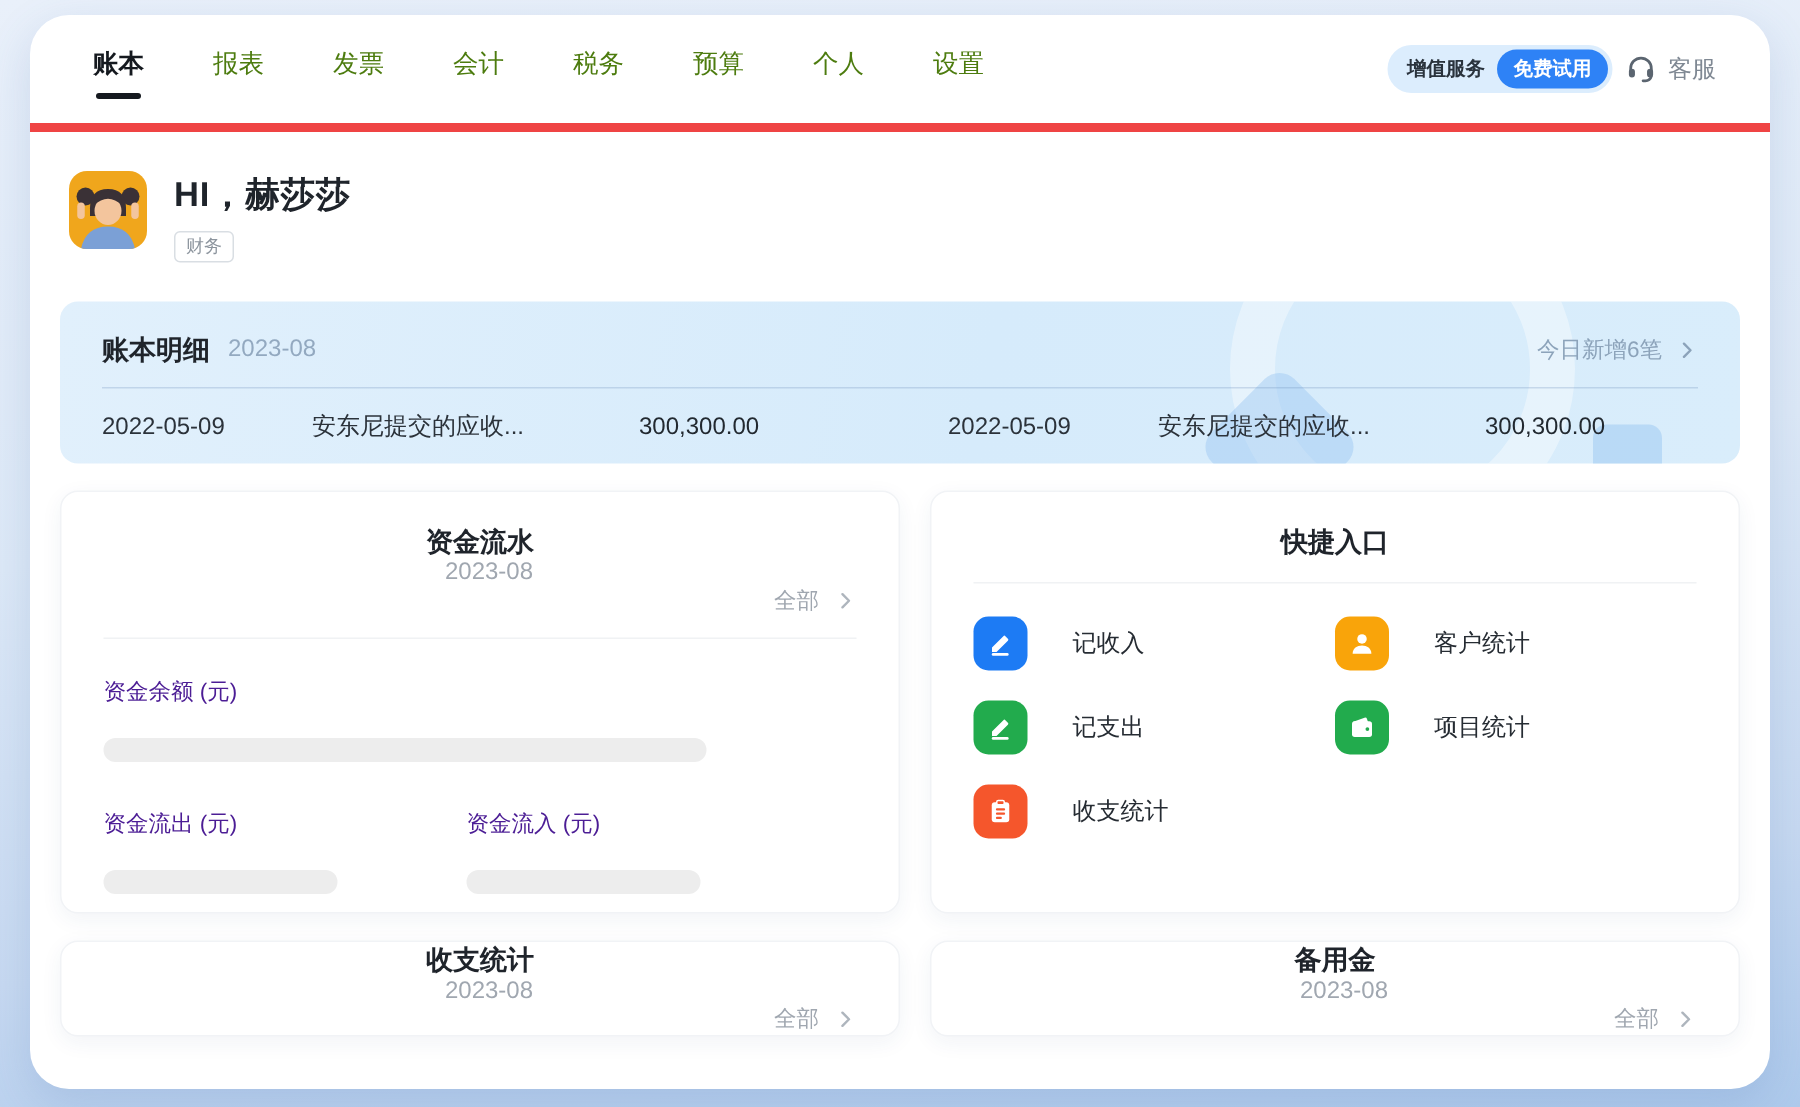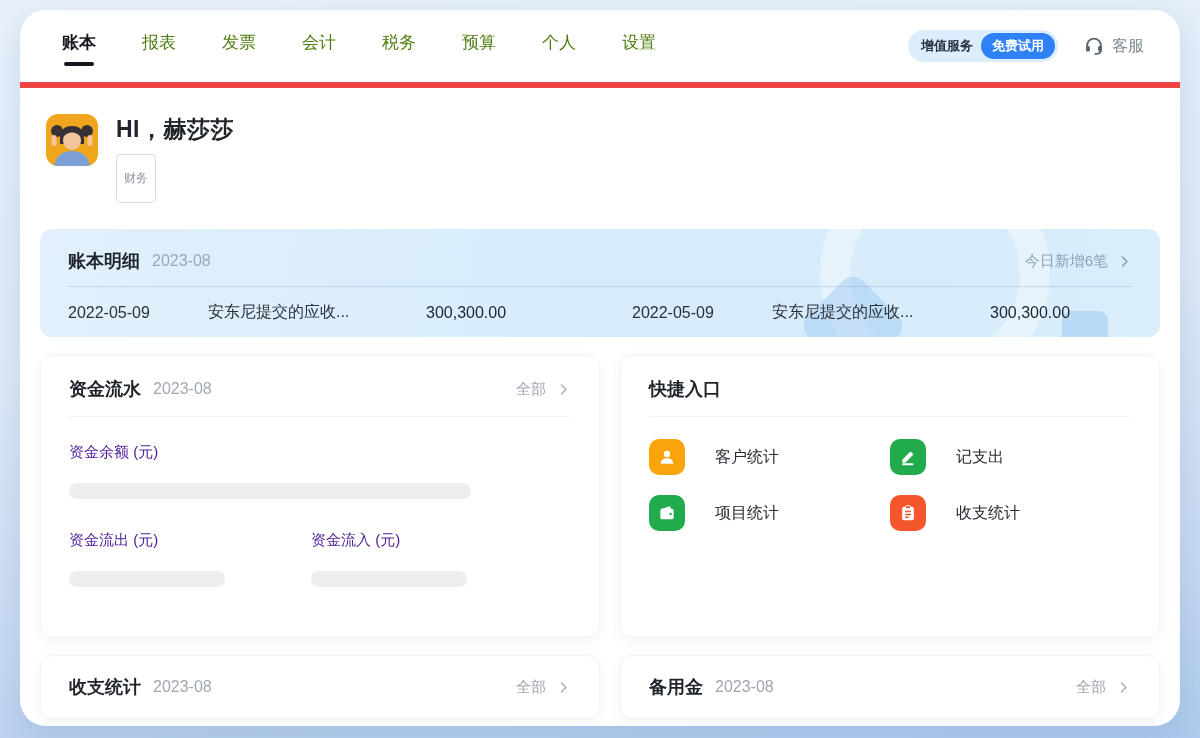--- a/index.html
+++ b/index.html
@@ -23,7 +23,7 @@
   .tab.active { color:#15191f; font-weight:bold; }
   .tab.active .underline { position:absolute; left:50%; transform:translateX(-50%);
     bottom:2px; width:30px; height:4px; border-radius:2px; background:#15191f; }
-  .topbar-actions { margin-left:auto; display:flex; gap:25px; }
+  .topbar-actions { margin-left:auto; display:flex; gap:8px; }
   .vas-pill { display:flex; align-items:center; gap:8px; background:#dcedfd;
     border-radius:16px; padding:3px 3px 3px 13px; cursor:pointer; }
   .vas-label { font-size:13px; color:#2a333d; font-weight:bold; }

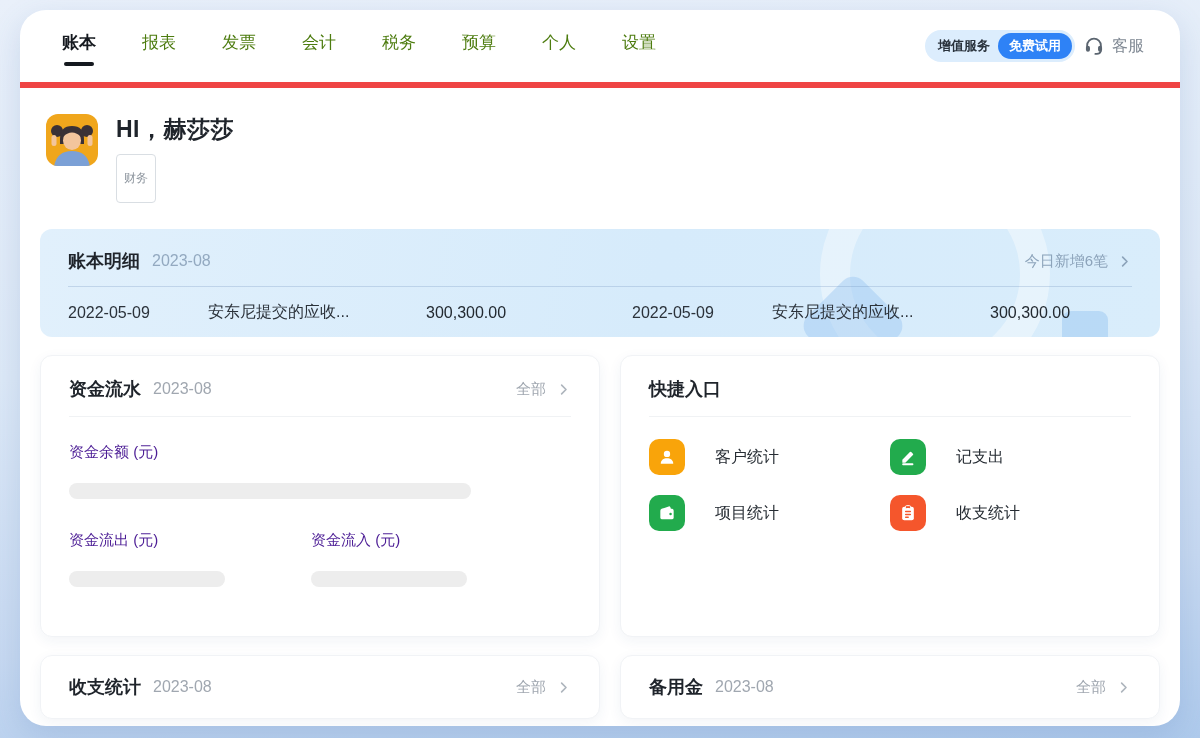--- a/index.html
+++ b/index.html
@@ -37,7 +37,7 @@
   .avatar { width:52px; height:52px; border-radius:12px; overflow:hidden; flex:0 0 auto; }
   .hello { font-size:23px; font-weight:bold; color:#1f242b; letter-spacing:.5px; }
   .role-tag { display:inline-block; margin-top:9px; font-size:12px; color:#8d959e;
-    border:1px solid #d9dee3; border-radius:4px; padding:15px 7px; background:#fff; }
+    border:1px solid #d9dee3; border-radius:4px; padding:1px 7px; background:#fff; }
   
   .ledger-card { position:relative; height:108px; border-radius:12px; overflow:hidden;
     background:linear-gradient(100deg,#e1f0fc 0%,#d6ebfb 55%,#d9edfb 100%); }

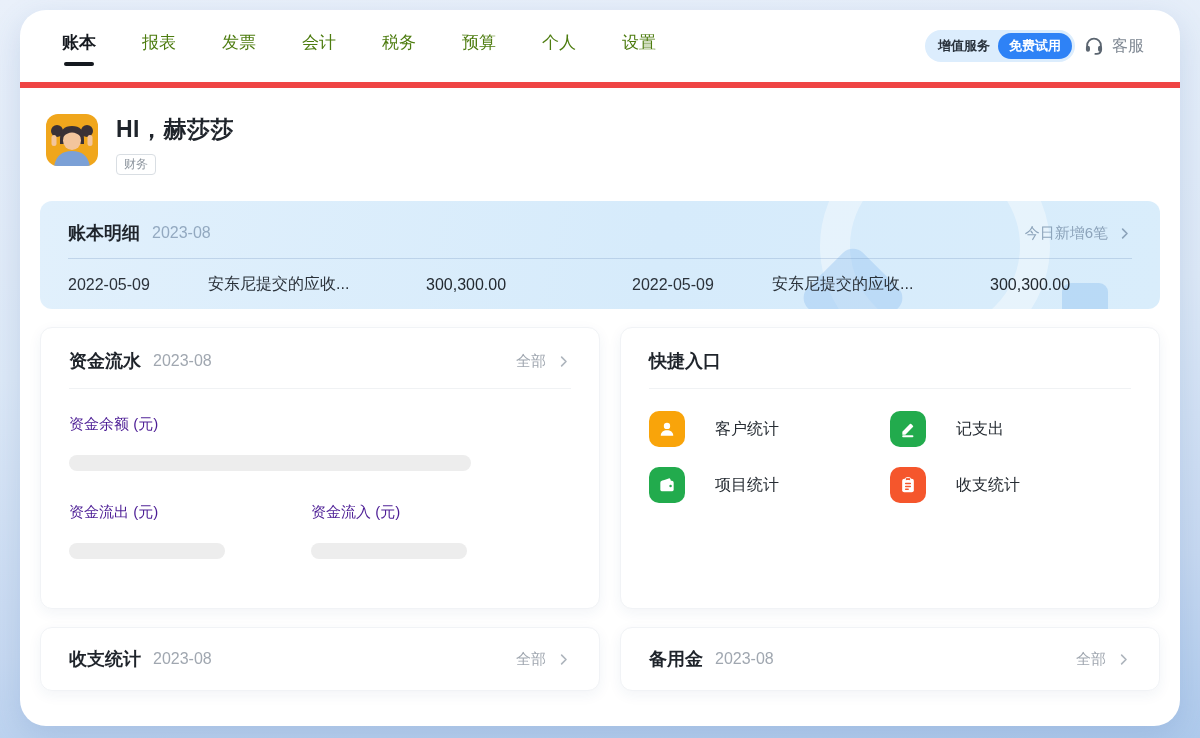--- a/index.html
+++ b/index.html
@@ -65,7 +65,7 @@
   .bottom-row { display:grid; grid-template-columns:560px 540px; gap:20px; margin-top:18px; }
   .card { background:#fff; border:1px solid #f1f3f6; border-radius:12px;
     box-shadow:0 4px 14px rgba(31,68,121,.06); }
-  .card-header { display:flex; align-items:center; padding:21px 28px 15px; }
+  .card-header { display:flex; align-items:center; padding:21px 28px 15px;flex-direction:column; }
   .c-title { font-size:18px; font-weight:bold; color:#1f242b; }
   .c-period { font-size:16px; color:#a0a7b0; margin-left:12px; }
   .c-right { margin-left:auto; display:flex; align-items:center; gap:10px;

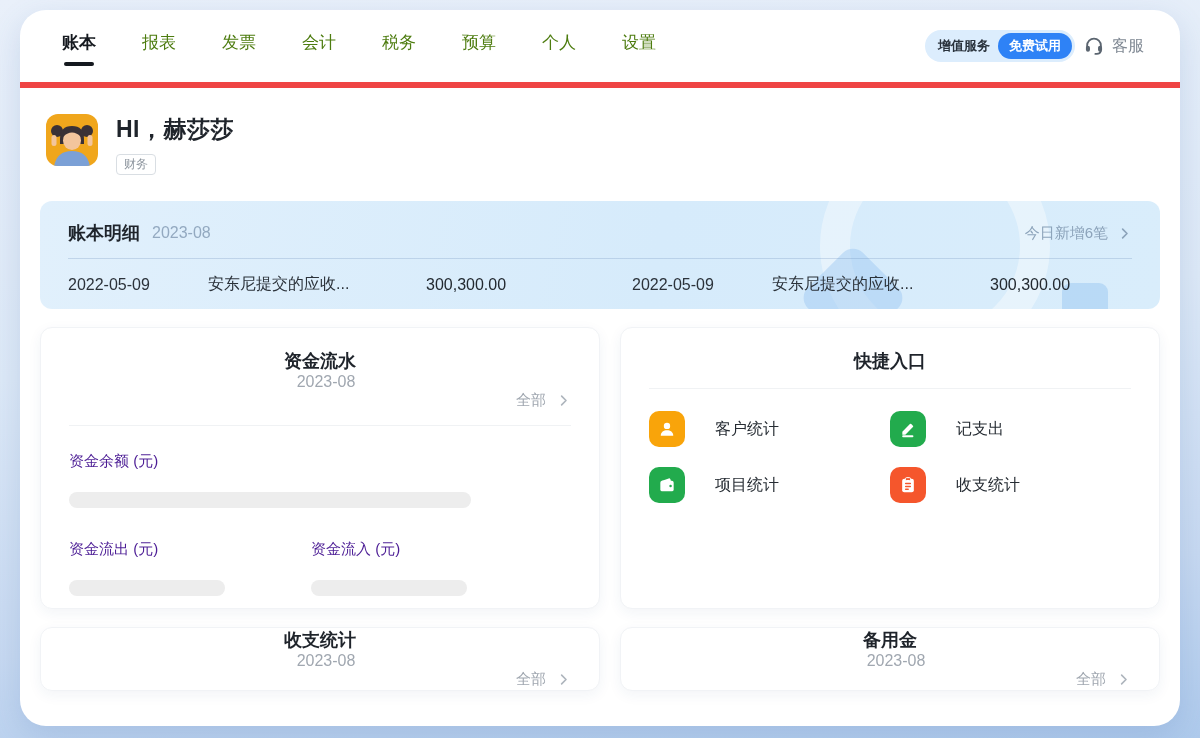--- a/index.html
+++ b/index.html
@@ -221,6 +221,15 @@
         <div class="divider"></div>
         <div class="q-grid">
 
+          <div class="q-item">
+            <span class="q-icon" style="background: rgb(29, 123, 244);">
+              <svg width="20" height="20" viewBox="0 0 24 24">
+                <path d="M5.2 15.2 L14.3 6.1 a1.1 1.1 0 0 1 1.6 0 l2 2 a1.1 1.1 0 0 1 0 1.6 L8.8 18.8 H5.2 z" fill="#fff"></path>
+                <rect x="5" y="19.6" width="13.5" height="2.2" rx="1.1" fill="#fff"></rect>
+              </svg>
+            </span>
+            <span class="q-label">记收入</span>
+          </div>
 
           <div class="q-item">
             <span class="q-icon" style="background: rgb(249, 164, 10);">

